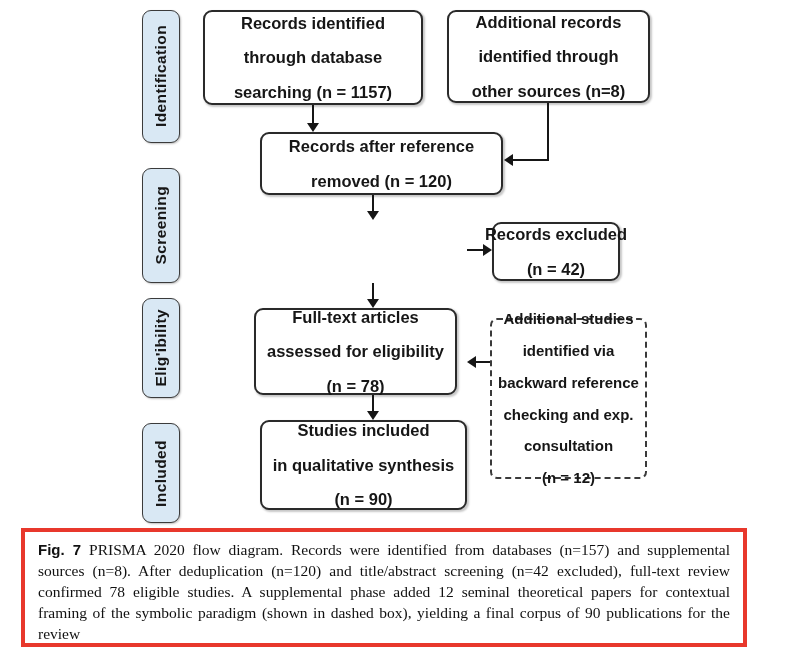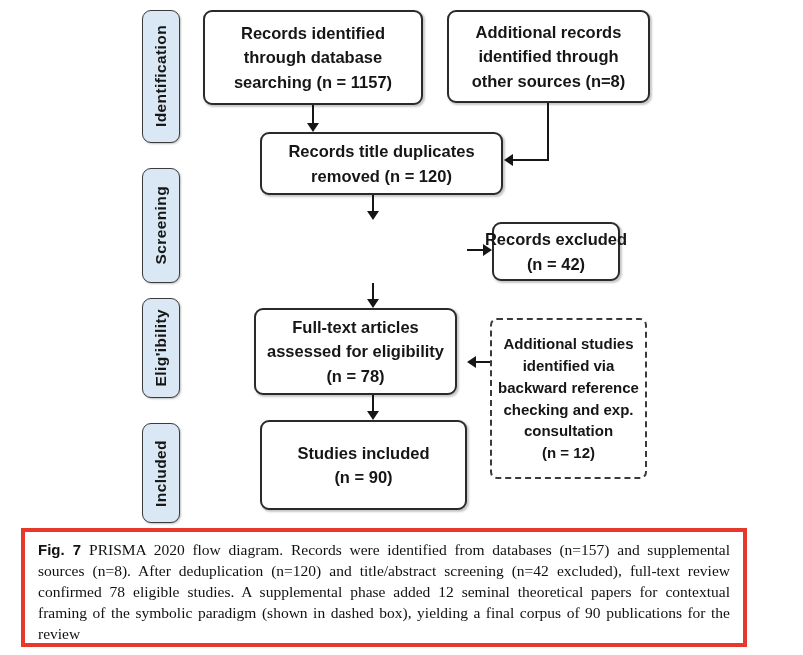--- a/index.html
+++ b/index.html
@@ -46,6 +46,7 @@
     text-align:center;
     box-sizing:border-box;
     color:#161616;
+    gap:10px;
   }
   .fbox .bl{font-size:16.5px;font-weight:600;line-height:1.48;white-space:nowrap;}
   #box-db{left:203px;top:10px;width:220px;height:95px;}

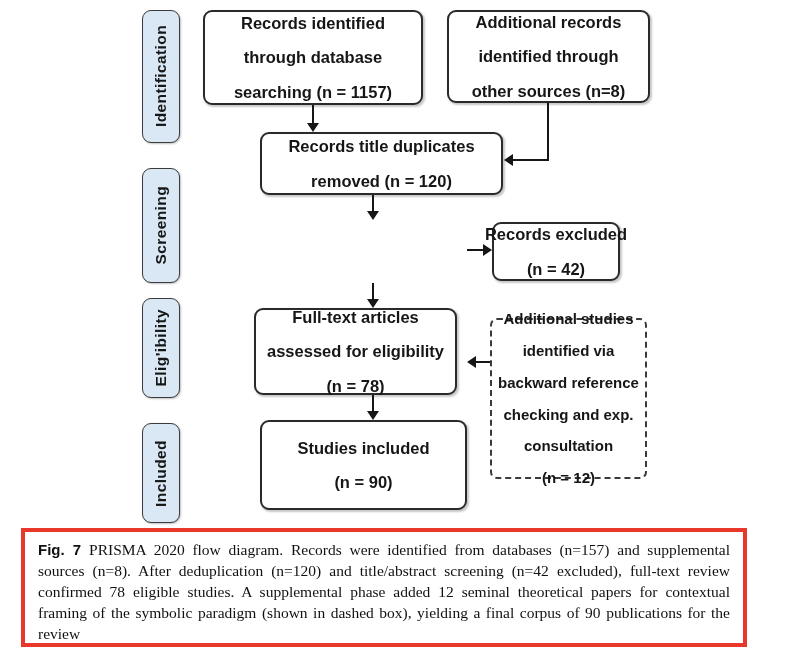--- a/index.html
+++ b/index.html
@@ -145,7 +145,7 @@
   </div>
 
   <div class="fbox" id="box-dedup">
-    <div class="bl">Records title duplicates</div>
+    <div class="bl">Records after reference</div>
     <div class="bl">removed (n = 120)</div>
   </div>
 

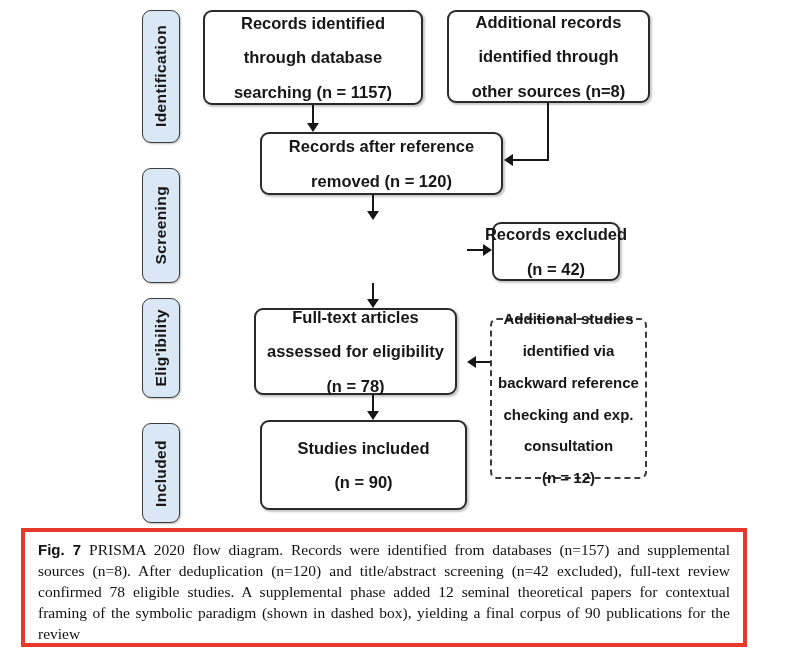--- a/index.html
+++ b/index.html
@@ -172,6 +172,7 @@
 
   <div class="fbox" id="box-included">
     <div class="bl">Studies included</div>
+    <div class="bl">in qualitative synthesis</div>
     <div class="bl">(n = 90)</div>
   </div>
 

